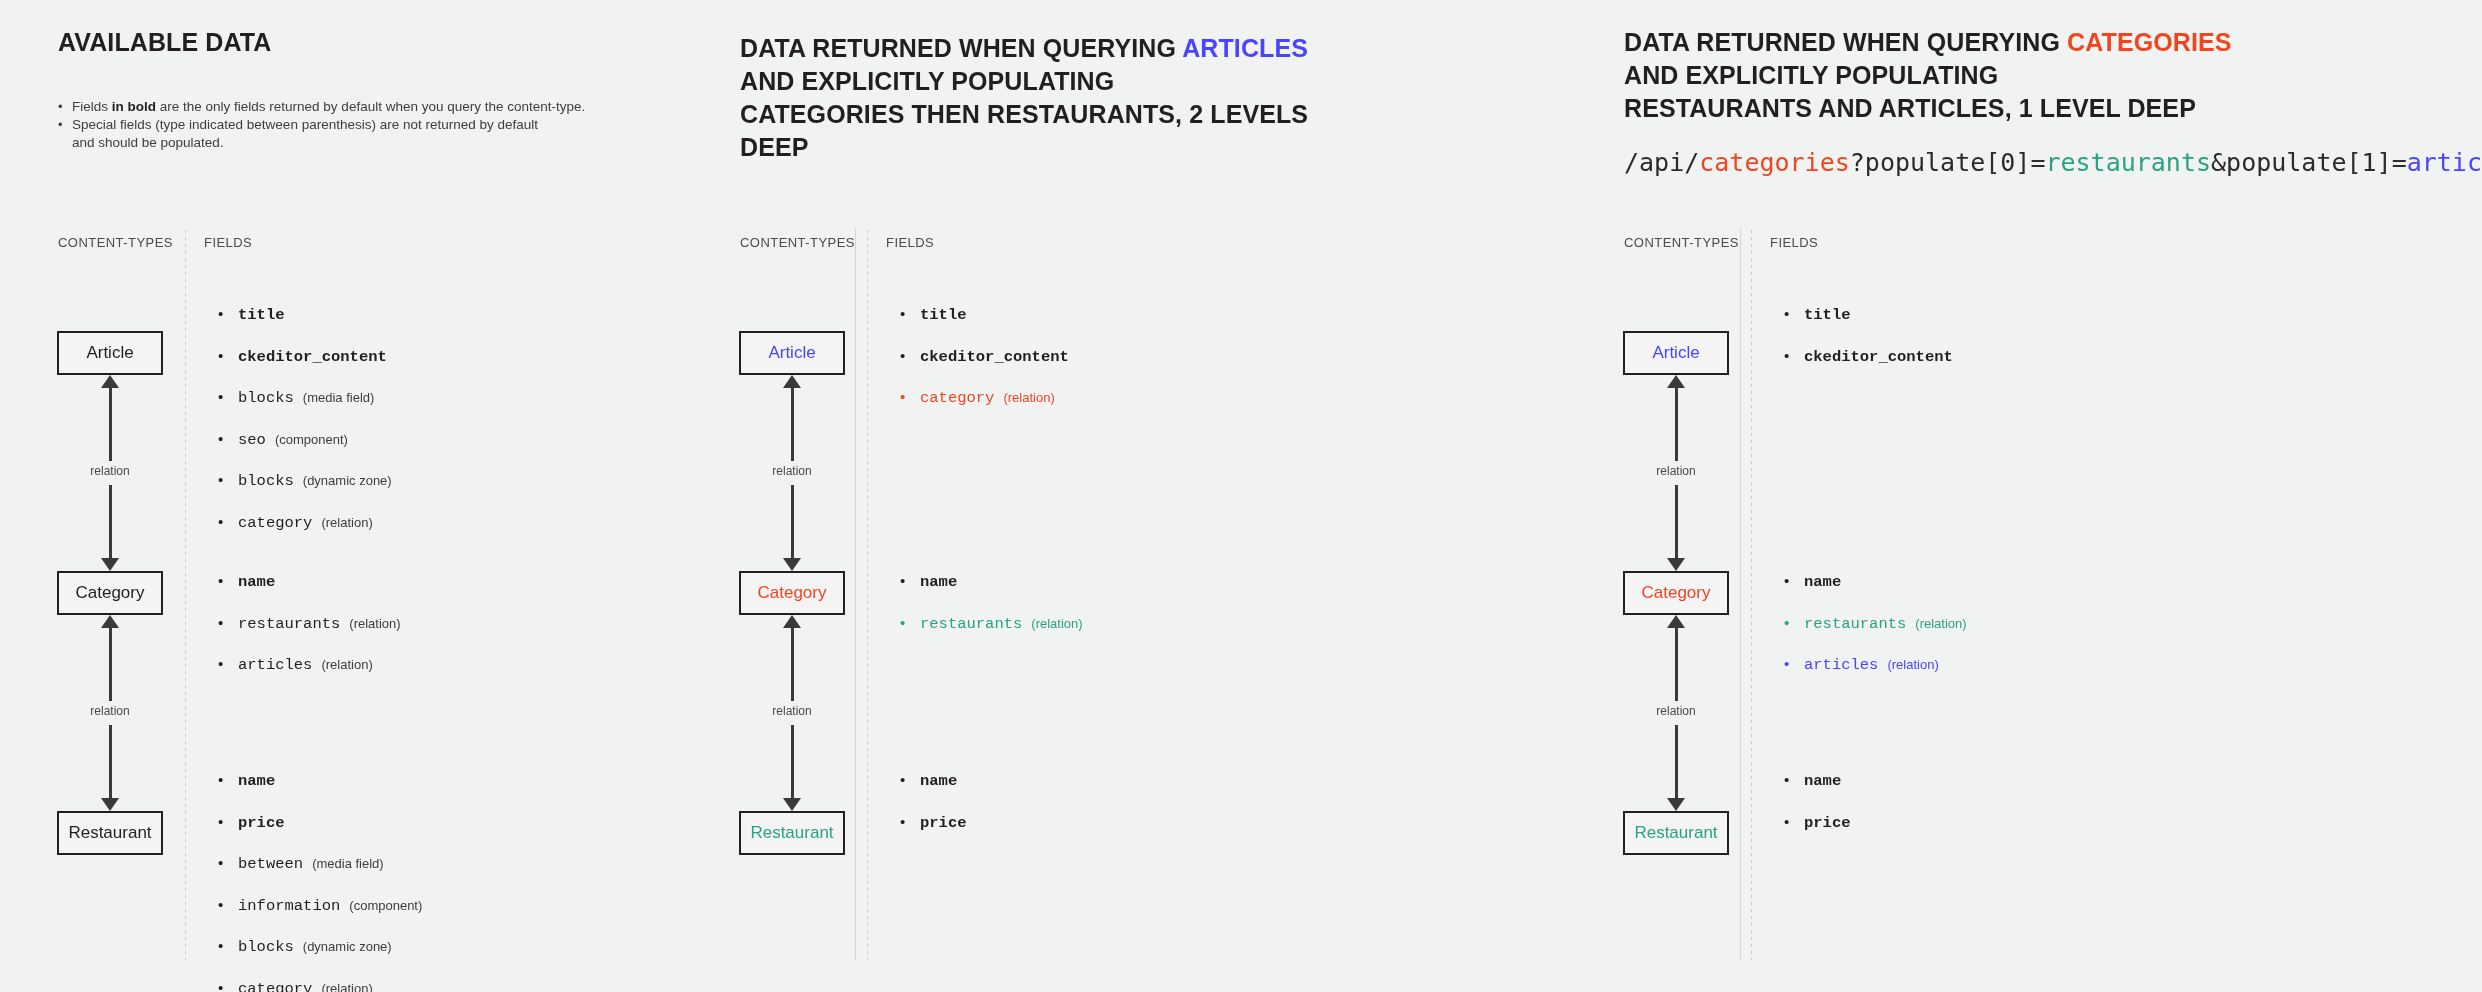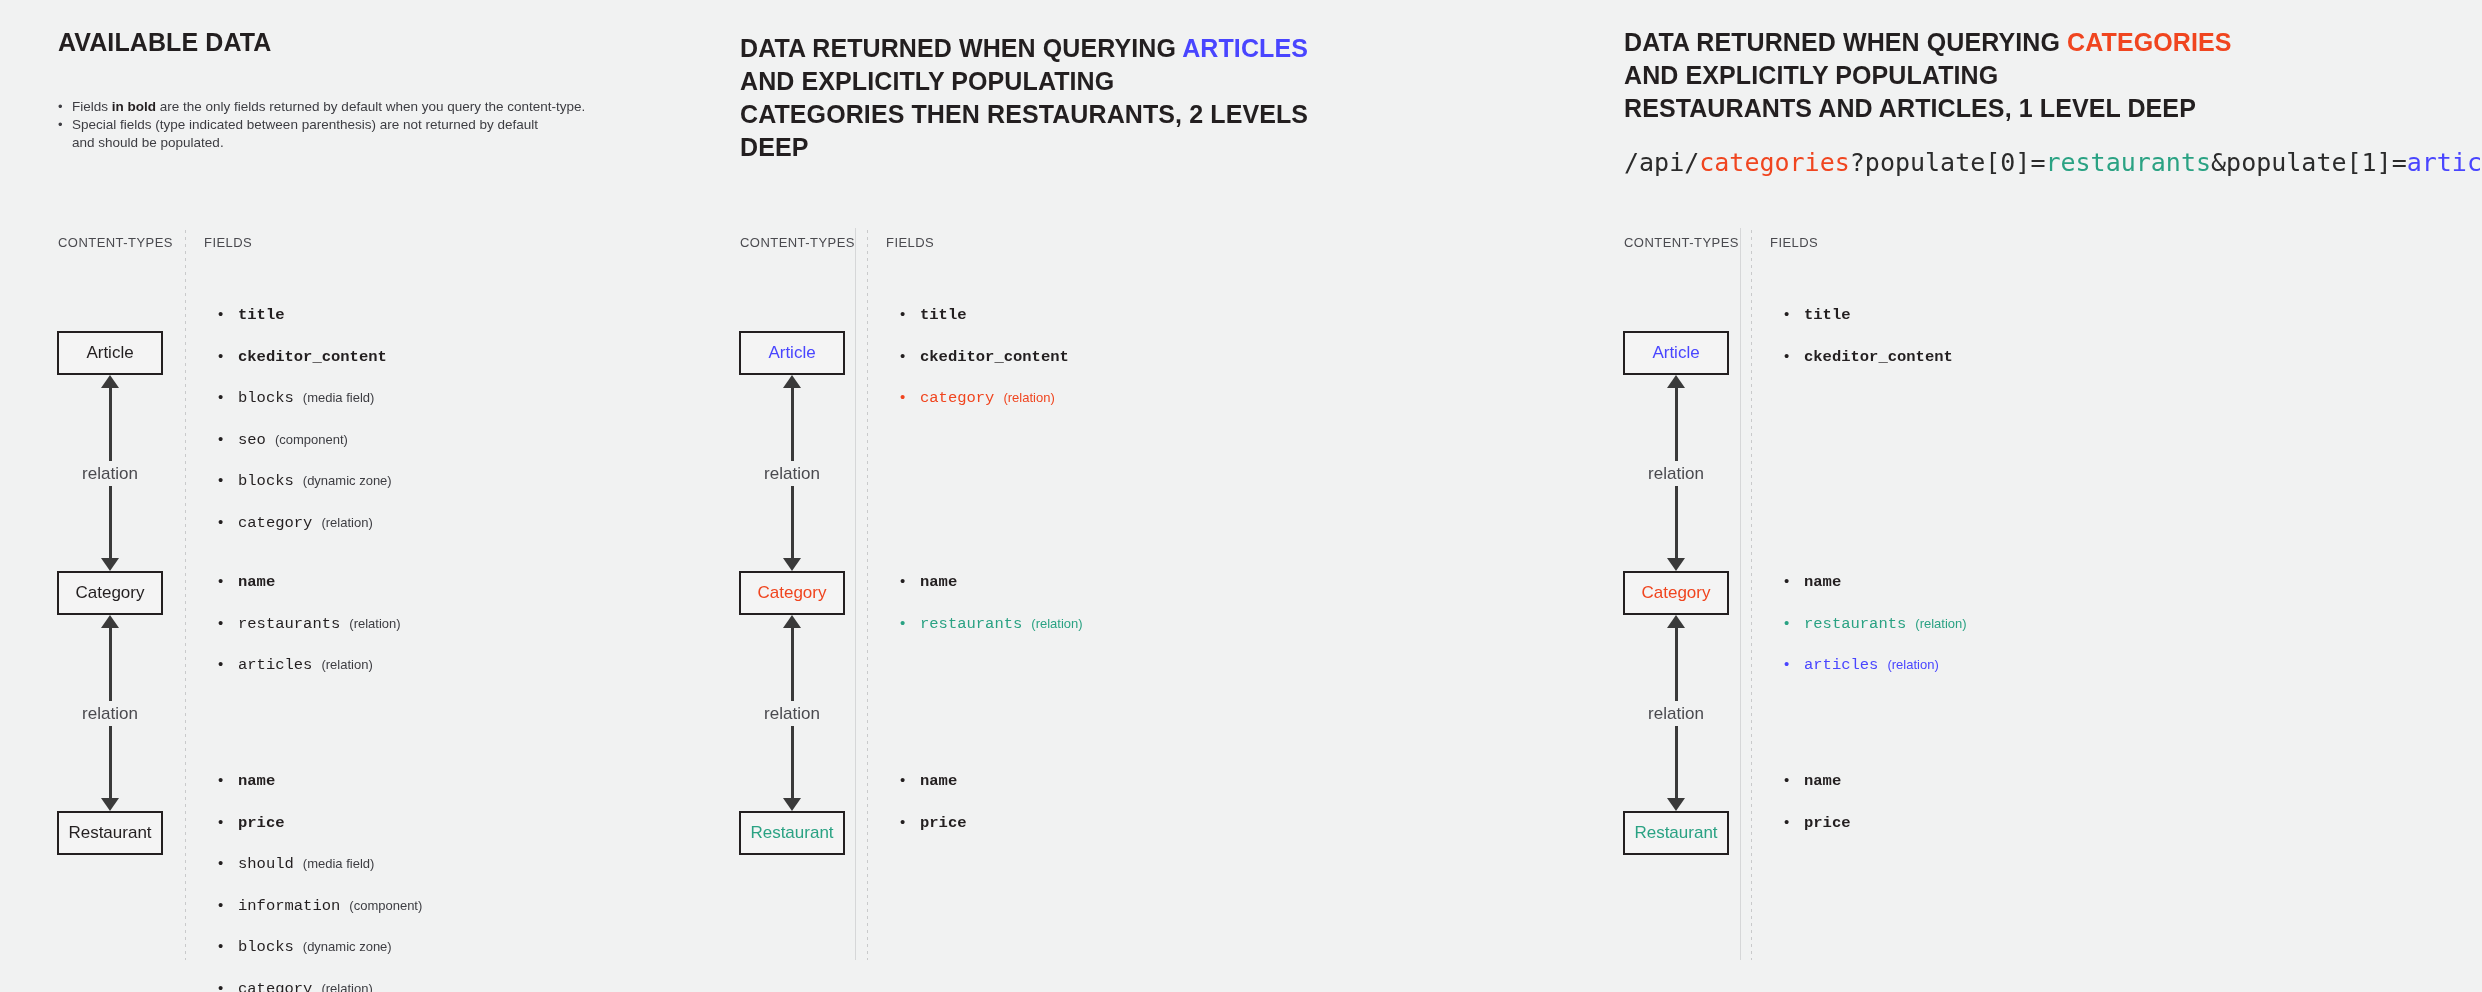--- a/index.html
+++ b/index.html
@@ -92,7 +92,7 @@
   .rel .arrow-dn{border-top:13px solid #3a3a3a;bottom:0;}
   .rel .rel-label{
     position:absolute;left:-14px;width:88px;text-align:center;
-    font-size:17px;color:#4a4a4f;background:#f1f2f2;
+    font-size:12px;color:#4a4a4f;background:#f1f2f2;
     padding:2px 0;
   }
 

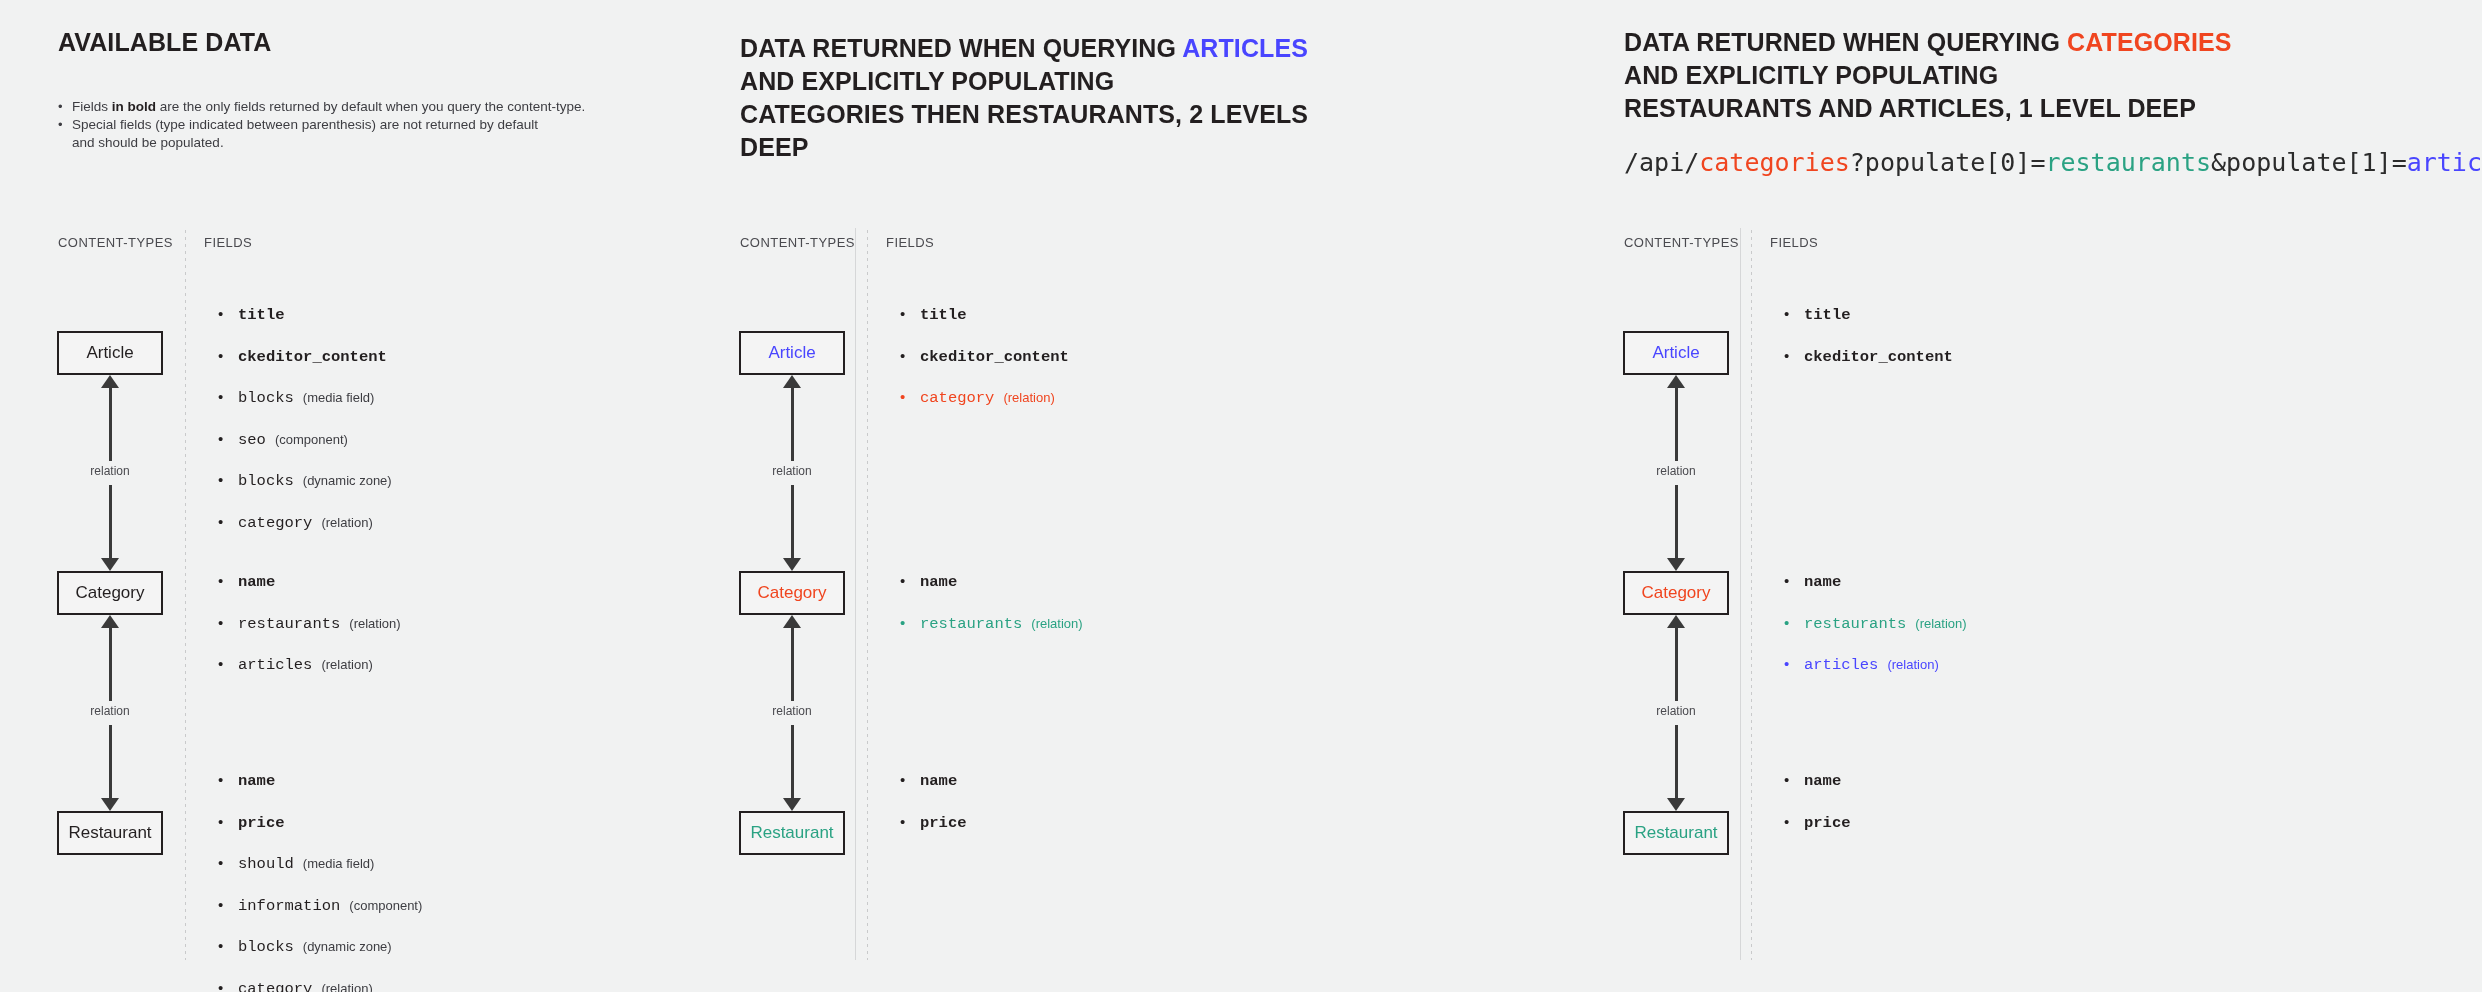--- a/index.html
+++ b/index.html
@@ -228,7 +228,7 @@
         </div>
         <div class="field-row">
           <span class="bullet">•</span>
-          <span class="fname">should</span>
+          <span class="fname">between</span>
           <span class="ftype">(media field)</span>
         </div>
         <div class="field-row">

